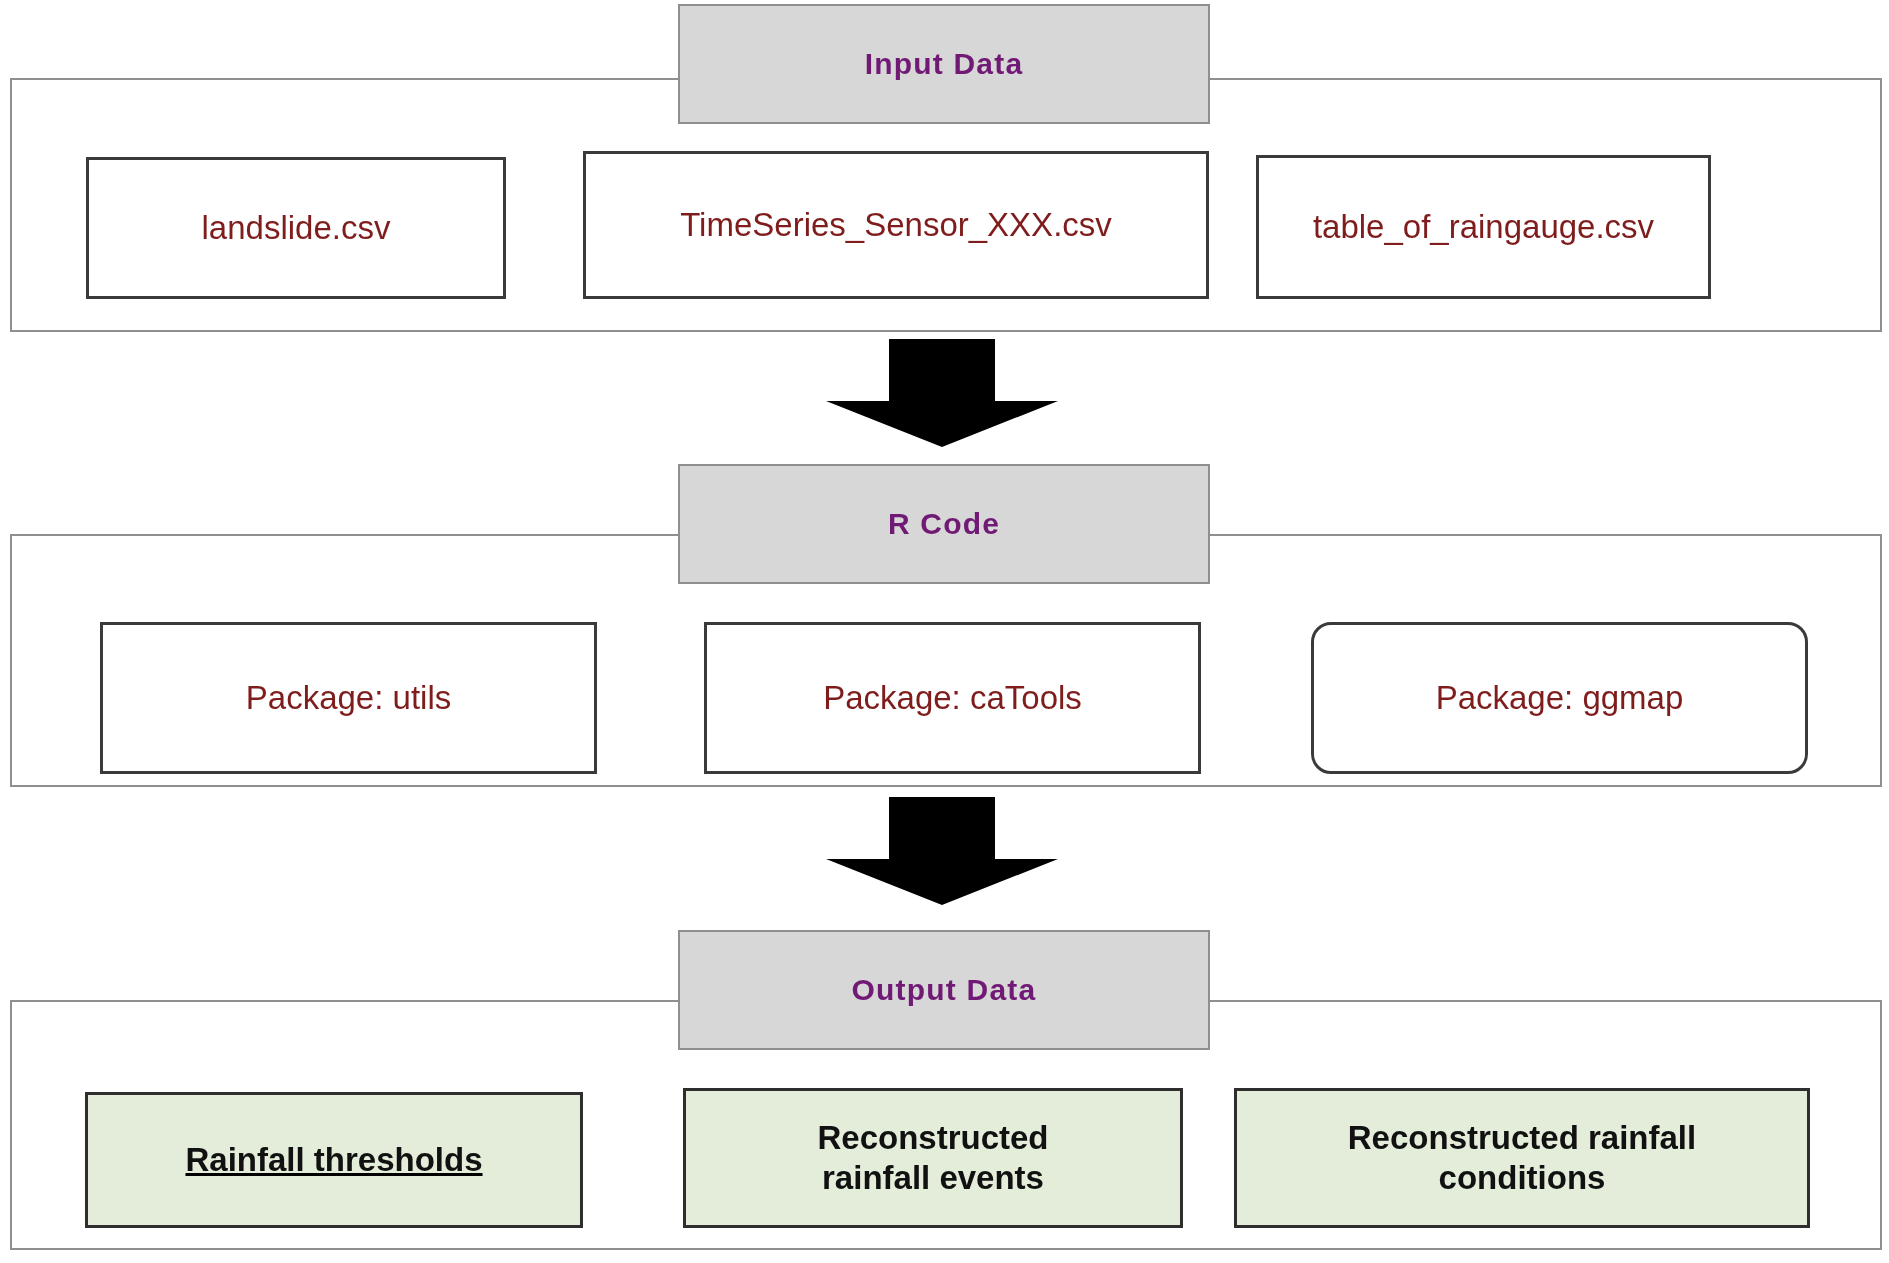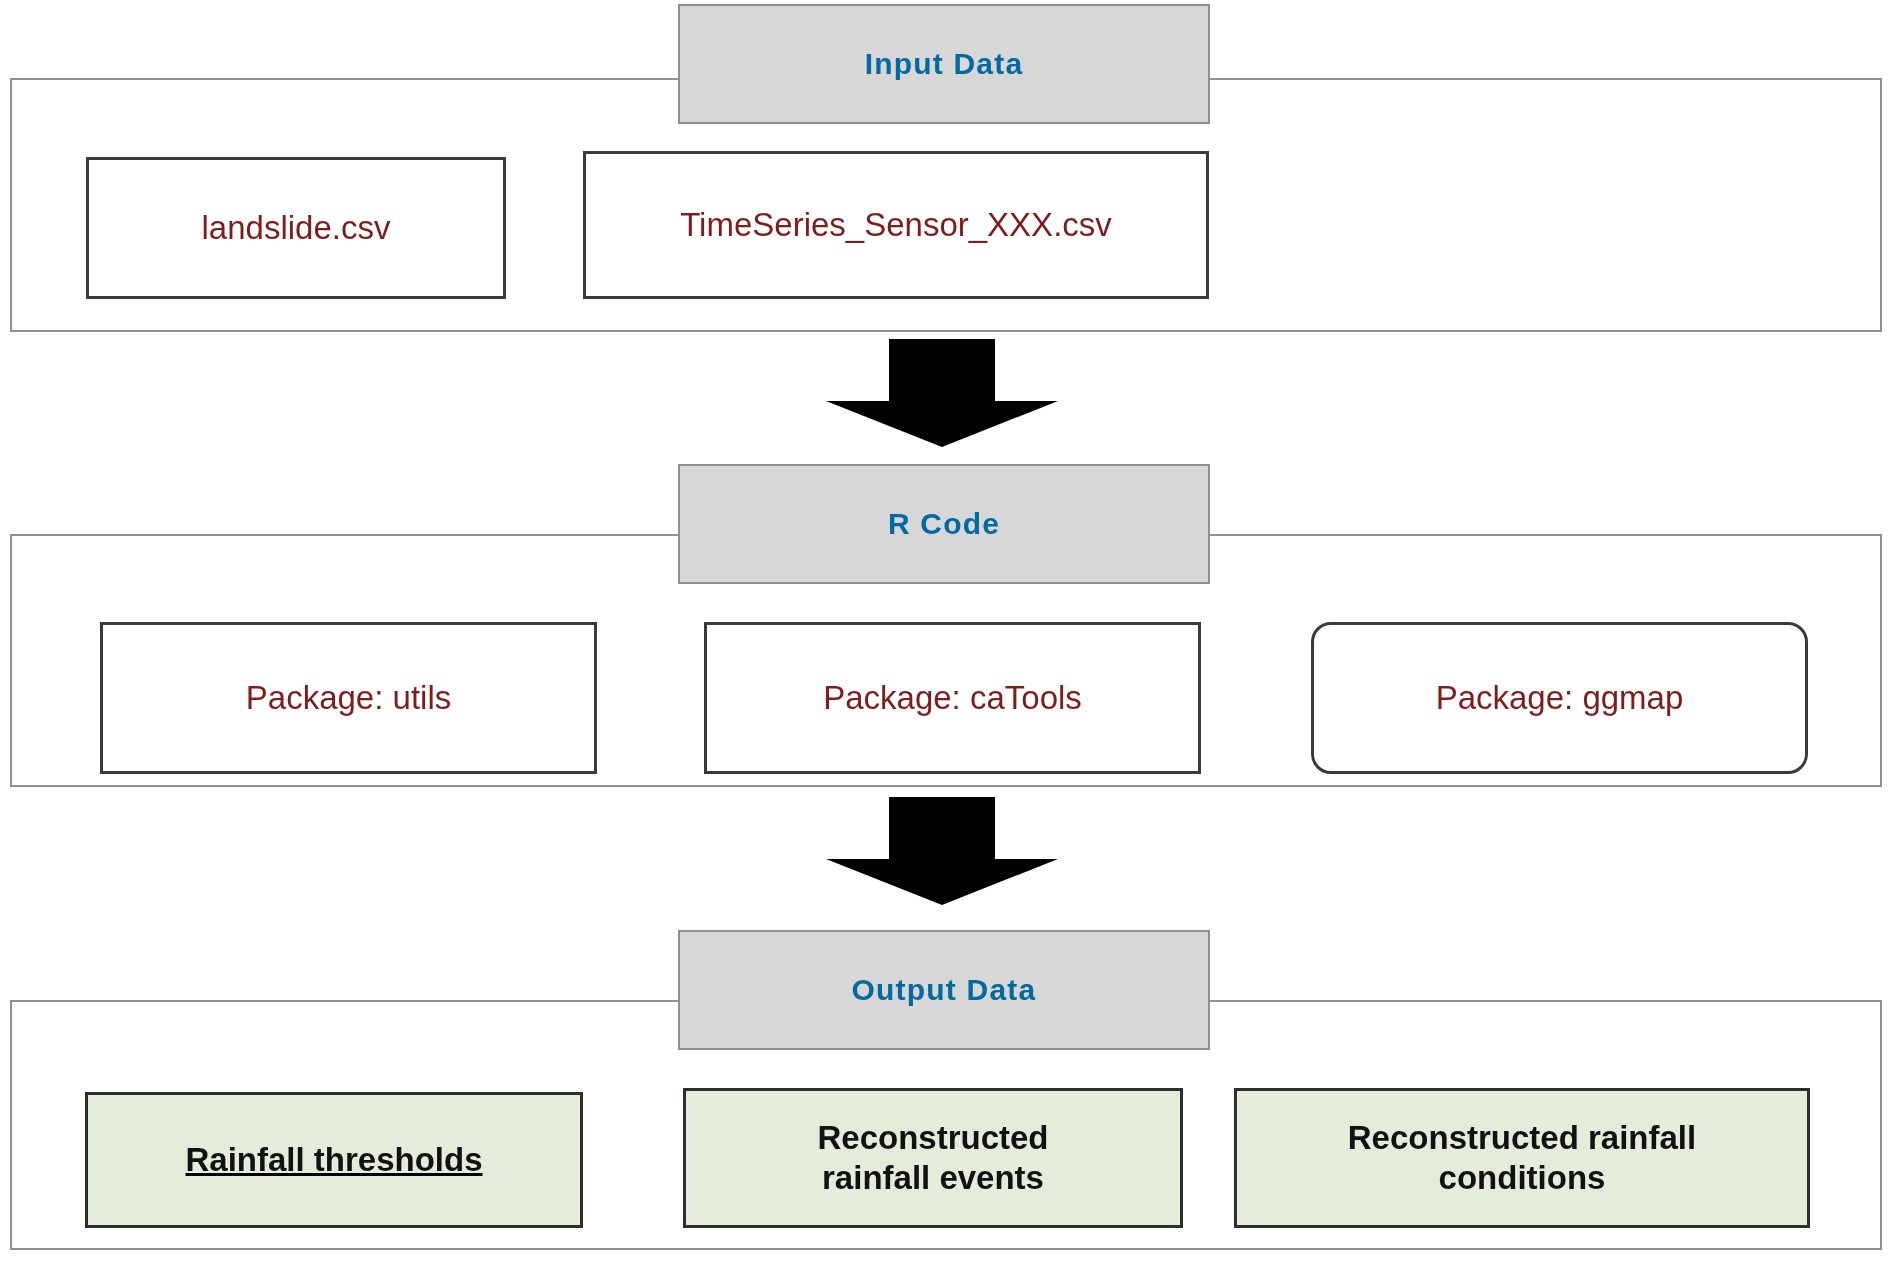--- a/index.html
+++ b/index.html
@@ -50,7 +50,7 @@
   .header-label {
     font-size: 30px;
     font-weight: bold;
-    color: #0369a1;
+    color: #701a75;
     letter-spacing: 1.2px;
   }
 

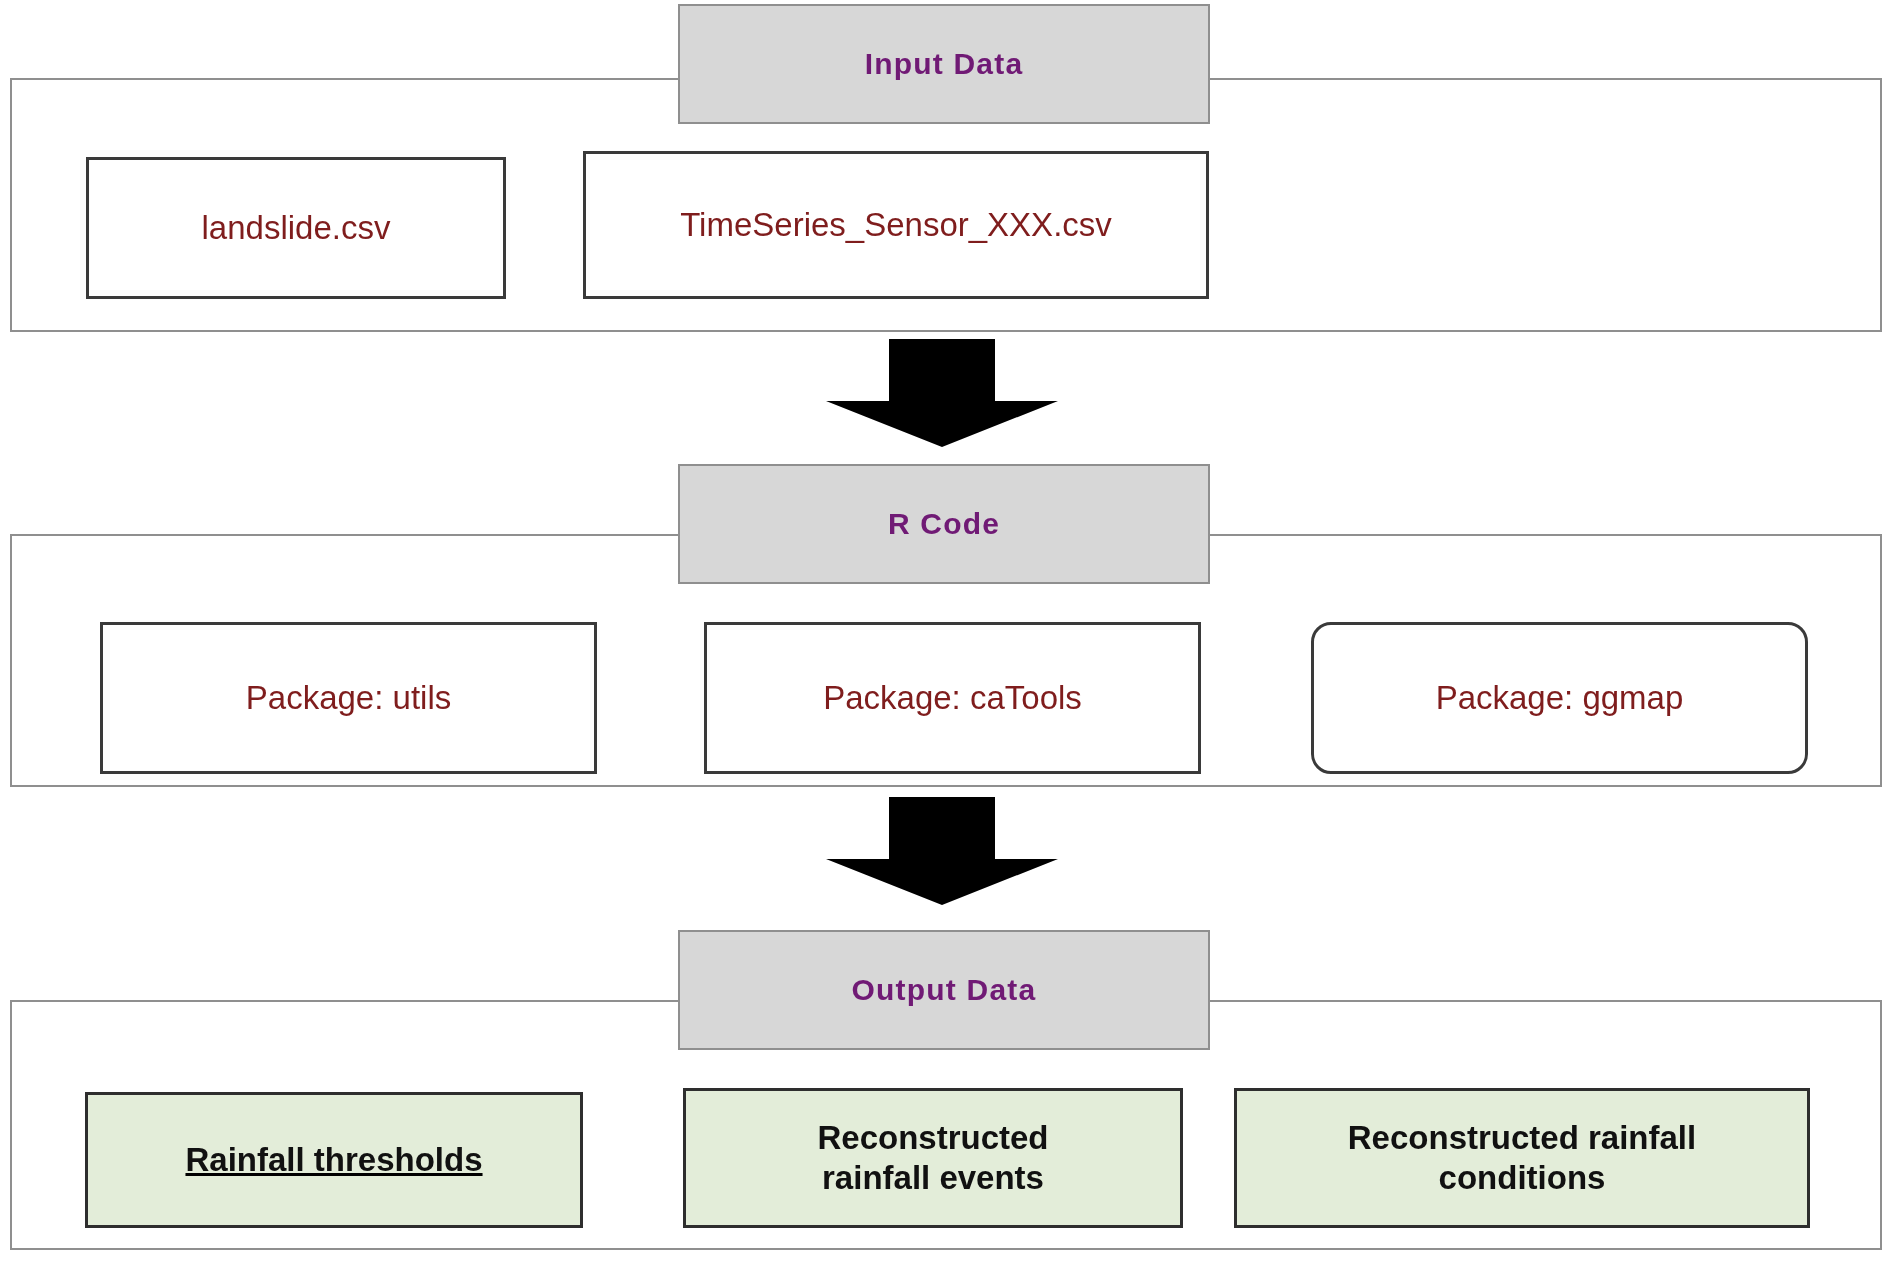--- a/index.html
+++ b/index.html
@@ -135,6 +135,9 @@
     <span class="item-label">TimeSeries_Sensor_XXX.csv</span>
   </div>
 
+  <div class="item-box" id="box-raingauge">
+    <span class="item-label">table_of_raingauge.csv</span>
+  </div>
 
   <svg class="arrow" id="arrow-1" viewBox="0 0 232 108" preserveAspectRatio="none">
     <polygon points="63,0 169,0 169,62 232,62 116,108 0,62 63,62" fill="#000000"></polygon>

